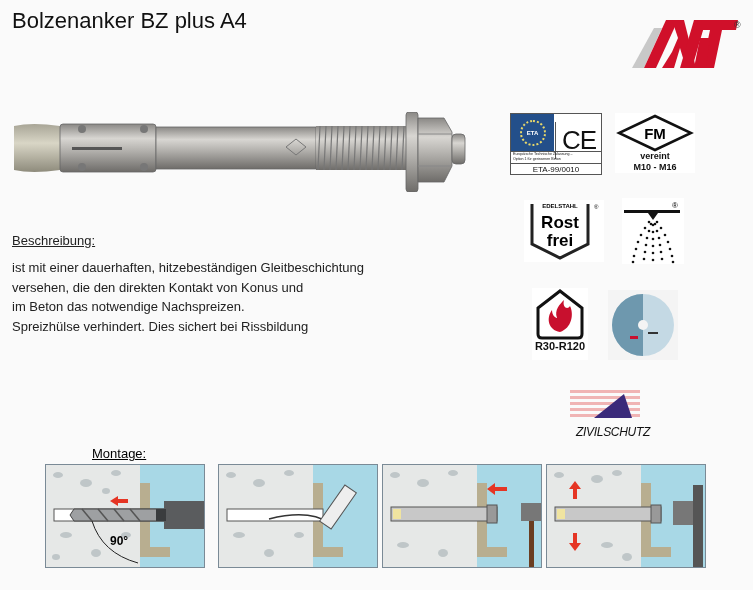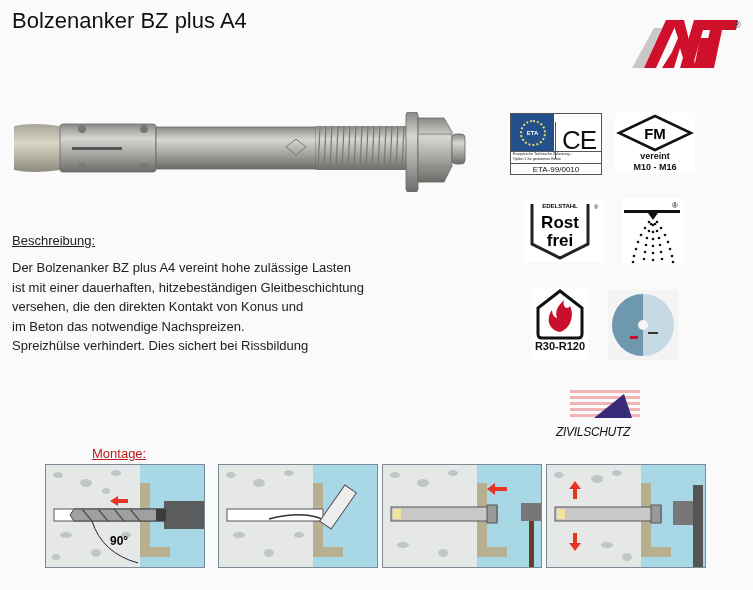--- a/index.html
+++ b/index.html
@@ -83,7 +83,6 @@
 
 <div id="desc-heading" class="abs">Beschreibung:</div>
 <div id="desc" class="abs">
-  <p>Der Bolzenanker BZ plus A4 vereint hohe zulässige Lasten</p>
   <p>ist mit einer dauerhaften, hitzebeständigen Gleitbeschichtung</p>
   <p>versehen, die den direkten Kontakt von Konus und</p>
   <p>im Beton das notwendige Nachspreizen.</p>

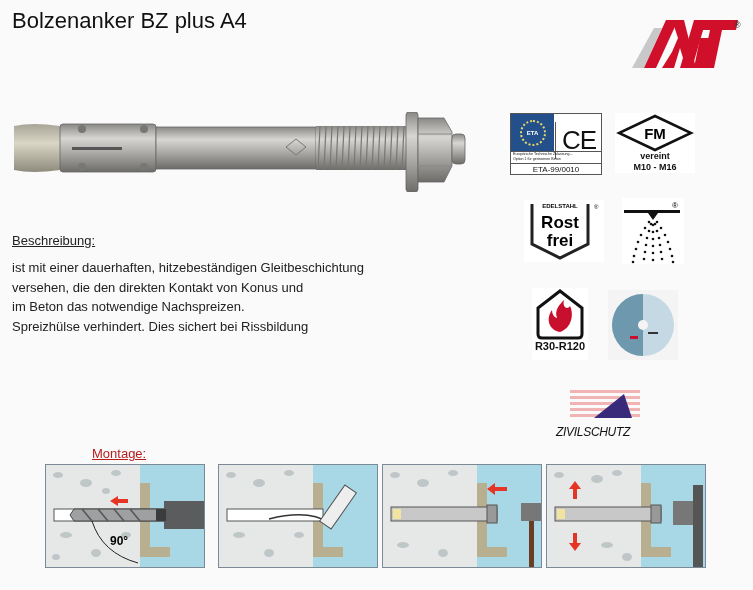--- a/index.html
+++ b/index.html
@@ -194,7 +194,7 @@
     </g>
     <polygon points="38,30 68,6 76,30" fill="#3a2a7a"></polygon>
   </svg>
-  <div style="position:absolute;left:0;top:37px;width:94px;text-align:left;font-size:12px;font-style:italic;letter-spacing:-0.3px;">ZIVILSCHUTZ</div>
+  <div style="position:absolute;left:0;top:37px;width:94px;text-align:right;font-size:12px;font-style:italic;letter-spacing:-0.3px;">ZIVILSCHUTZ</div>
 </div>
 
 <div id="montage-heading" class="abs">Montage:</div>

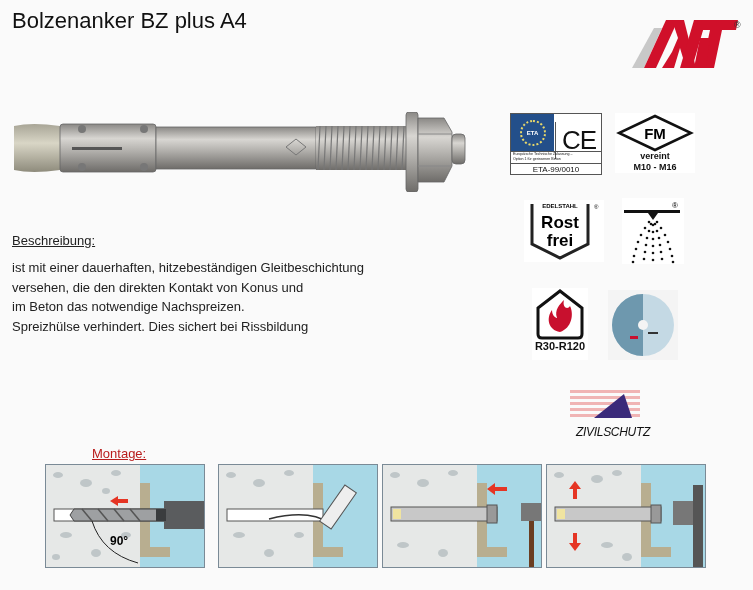--- a/index.html
+++ b/index.html
@@ -13,7 +13,7 @@
   #desc { left:12px; top:258px; font-size:13px; line-height:19.6px; color:#222; width:400px; }
   #desc p { margin:0; }
   .cert { position:absolute; background:#fff; }
-  #montage-heading { left:92px; top:446px; font-size:13px; text-decoration:underline; color:#b91c1c; }
+  #montage-heading { left:92px; top:446px; font-size:13px; text-decoration:underline; color:#000000; }
   .step { position:absolute; top:464px; width:158px; height:102px; border:1px solid #7a8a96; overflow:hidden; background:#e9ebea; }
 </style>
 </head>

